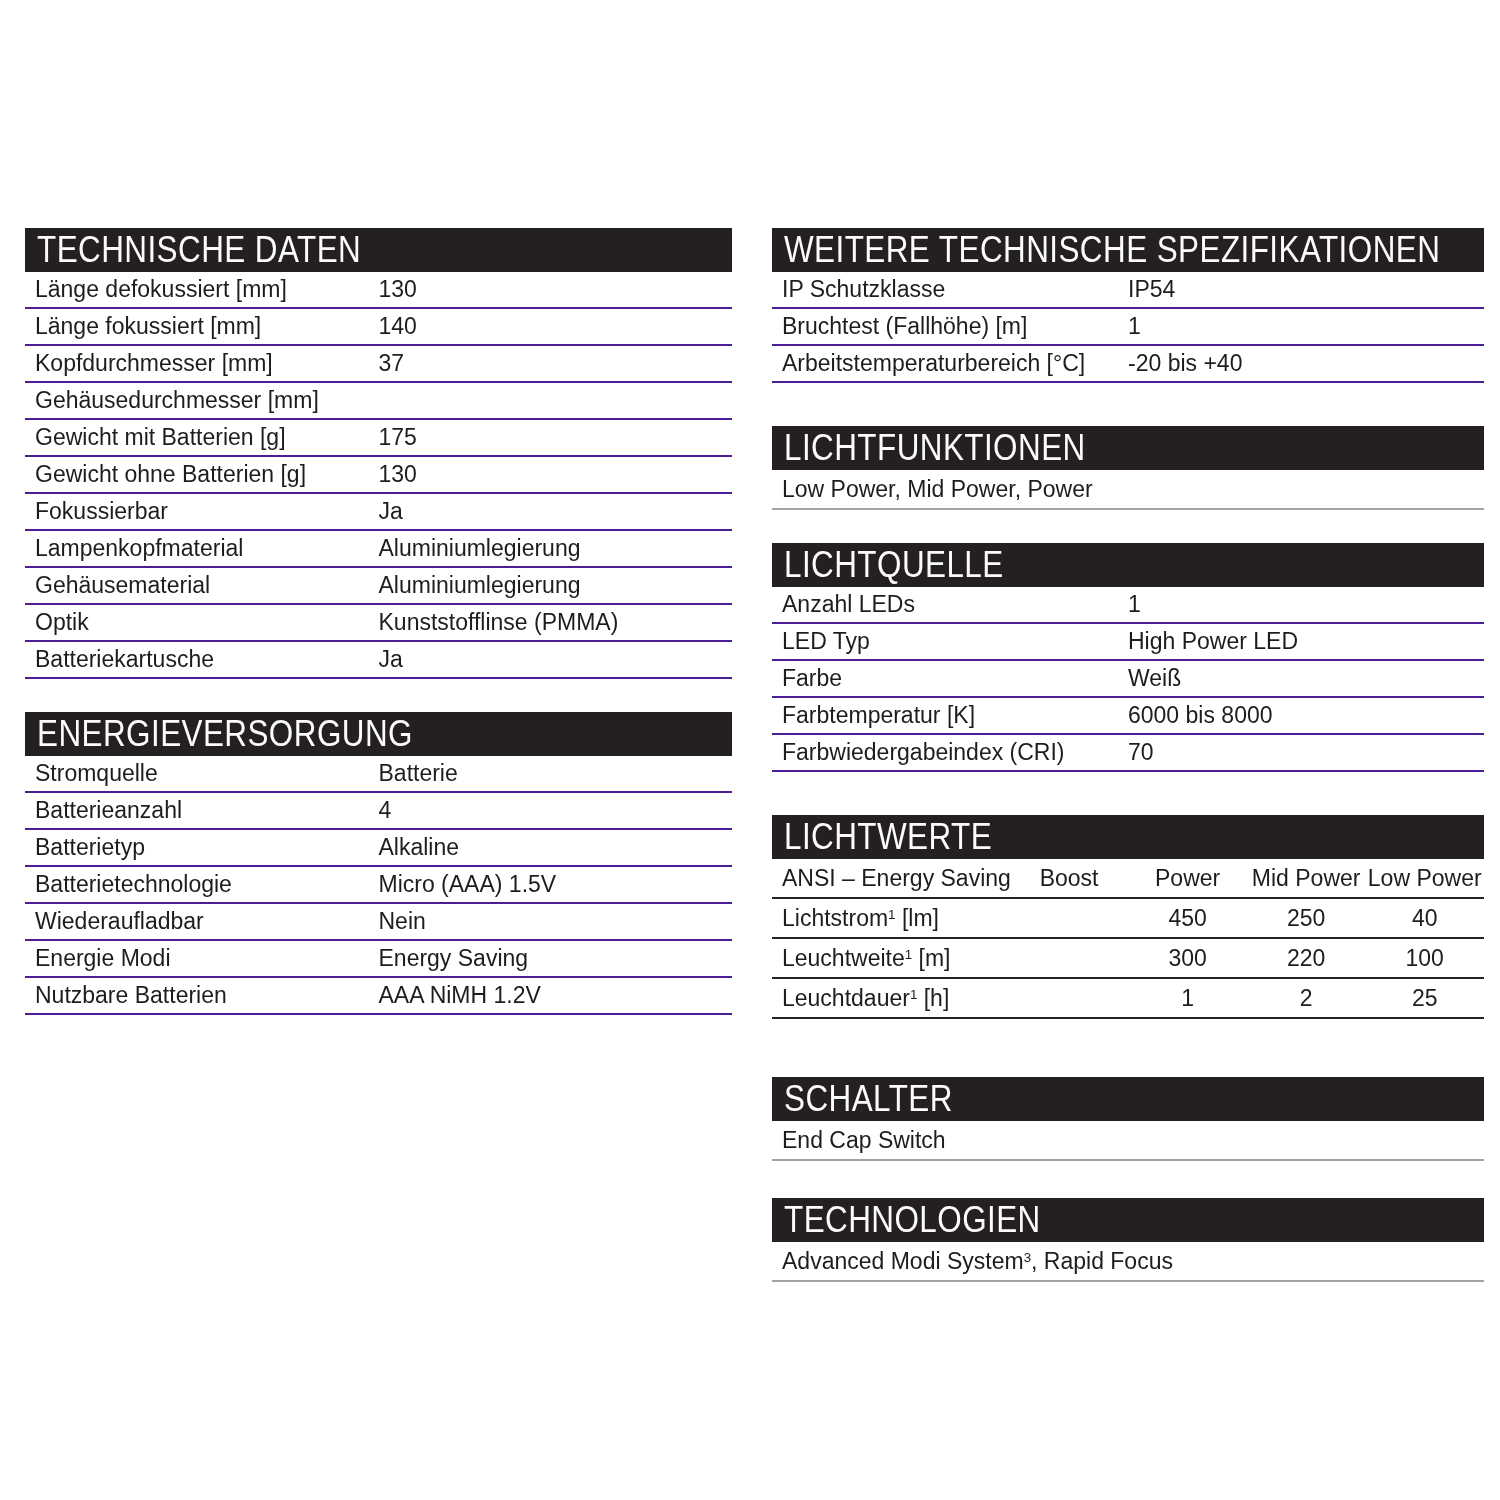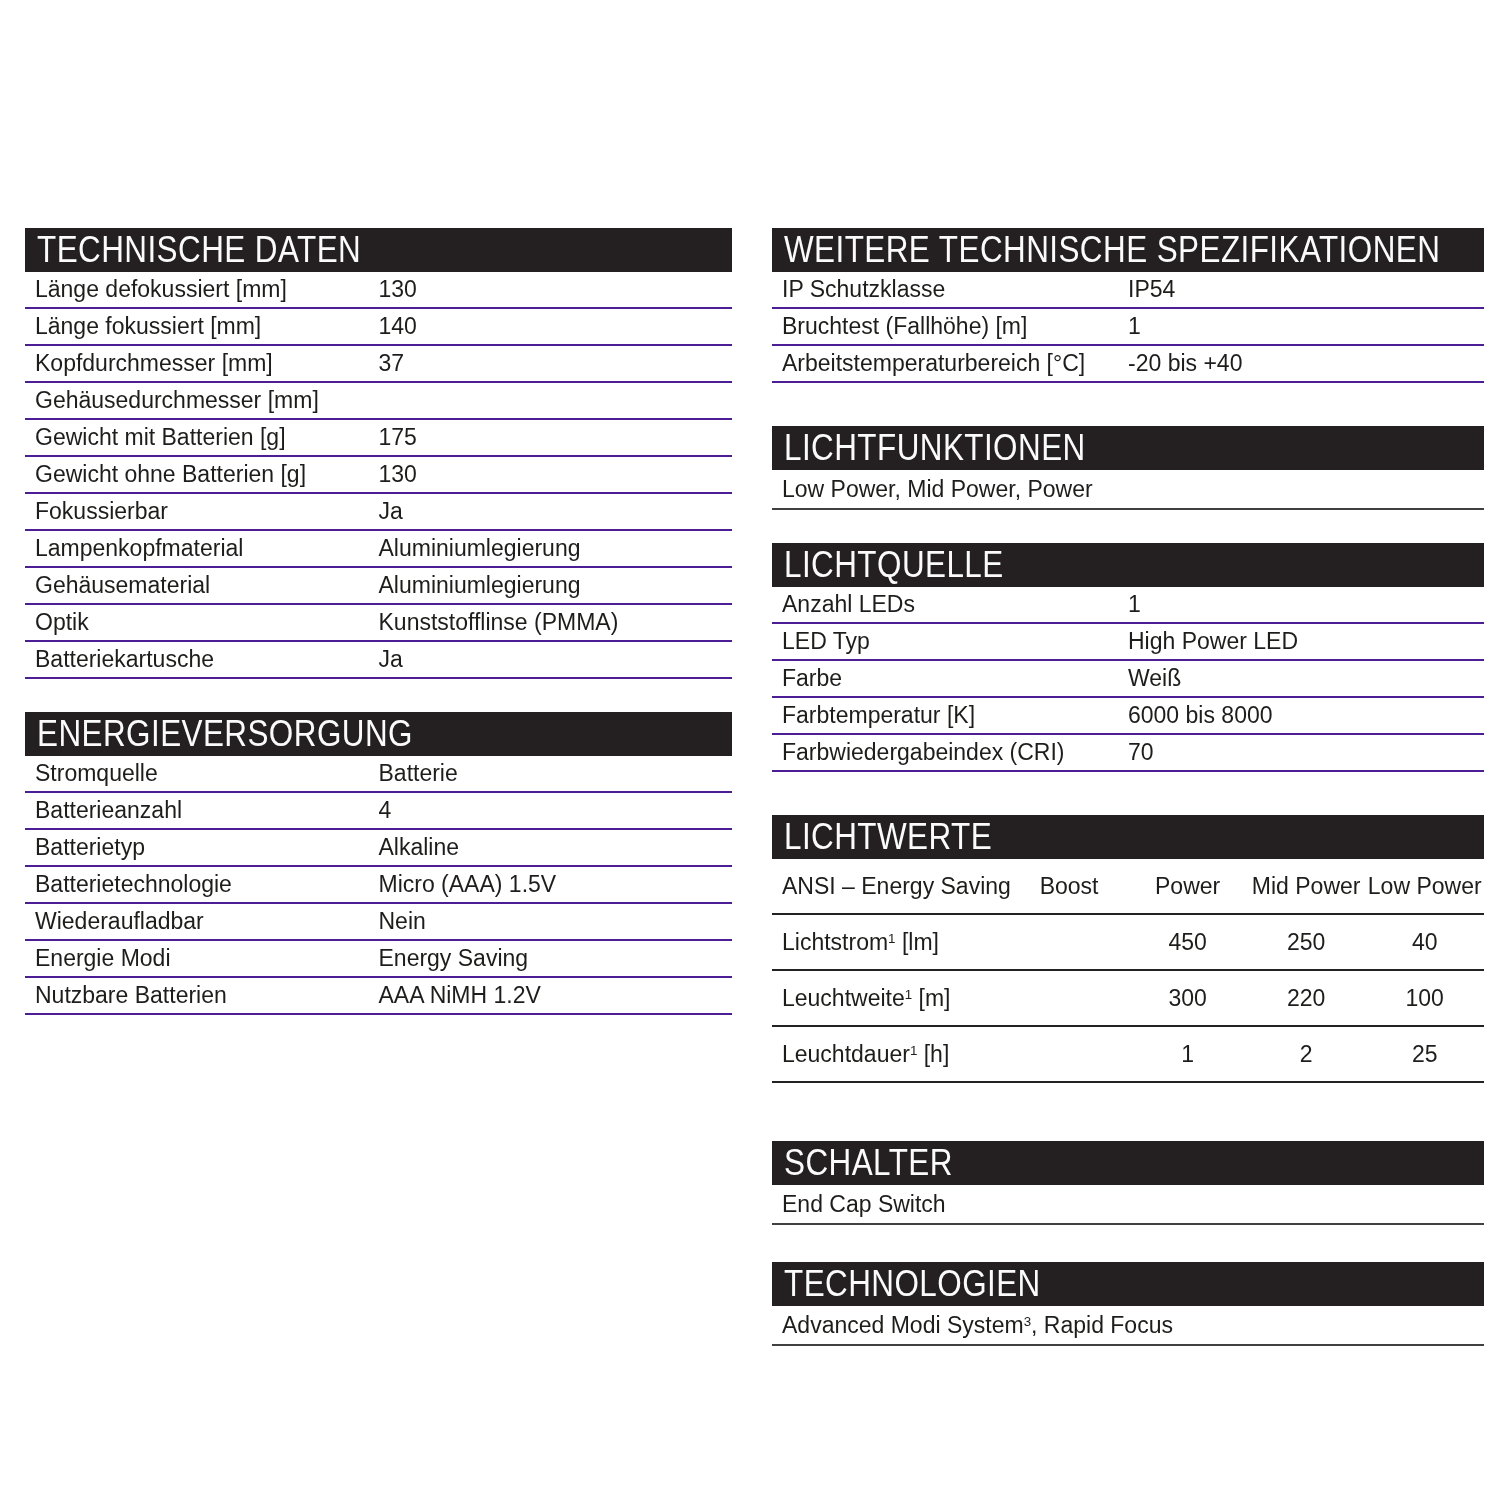--- a/index.html
+++ b/index.html
@@ -49,7 +49,7 @@
     display: flex; align-items: center;
     height: 40px;
     box-sizing: border-box;
-    border-bottom: 2px solid #404040;
+    border-bottom: 2px solid #a3a3a3;
     font-size: 23px;
     padding-left: 10px;
     white-space: nowrap;

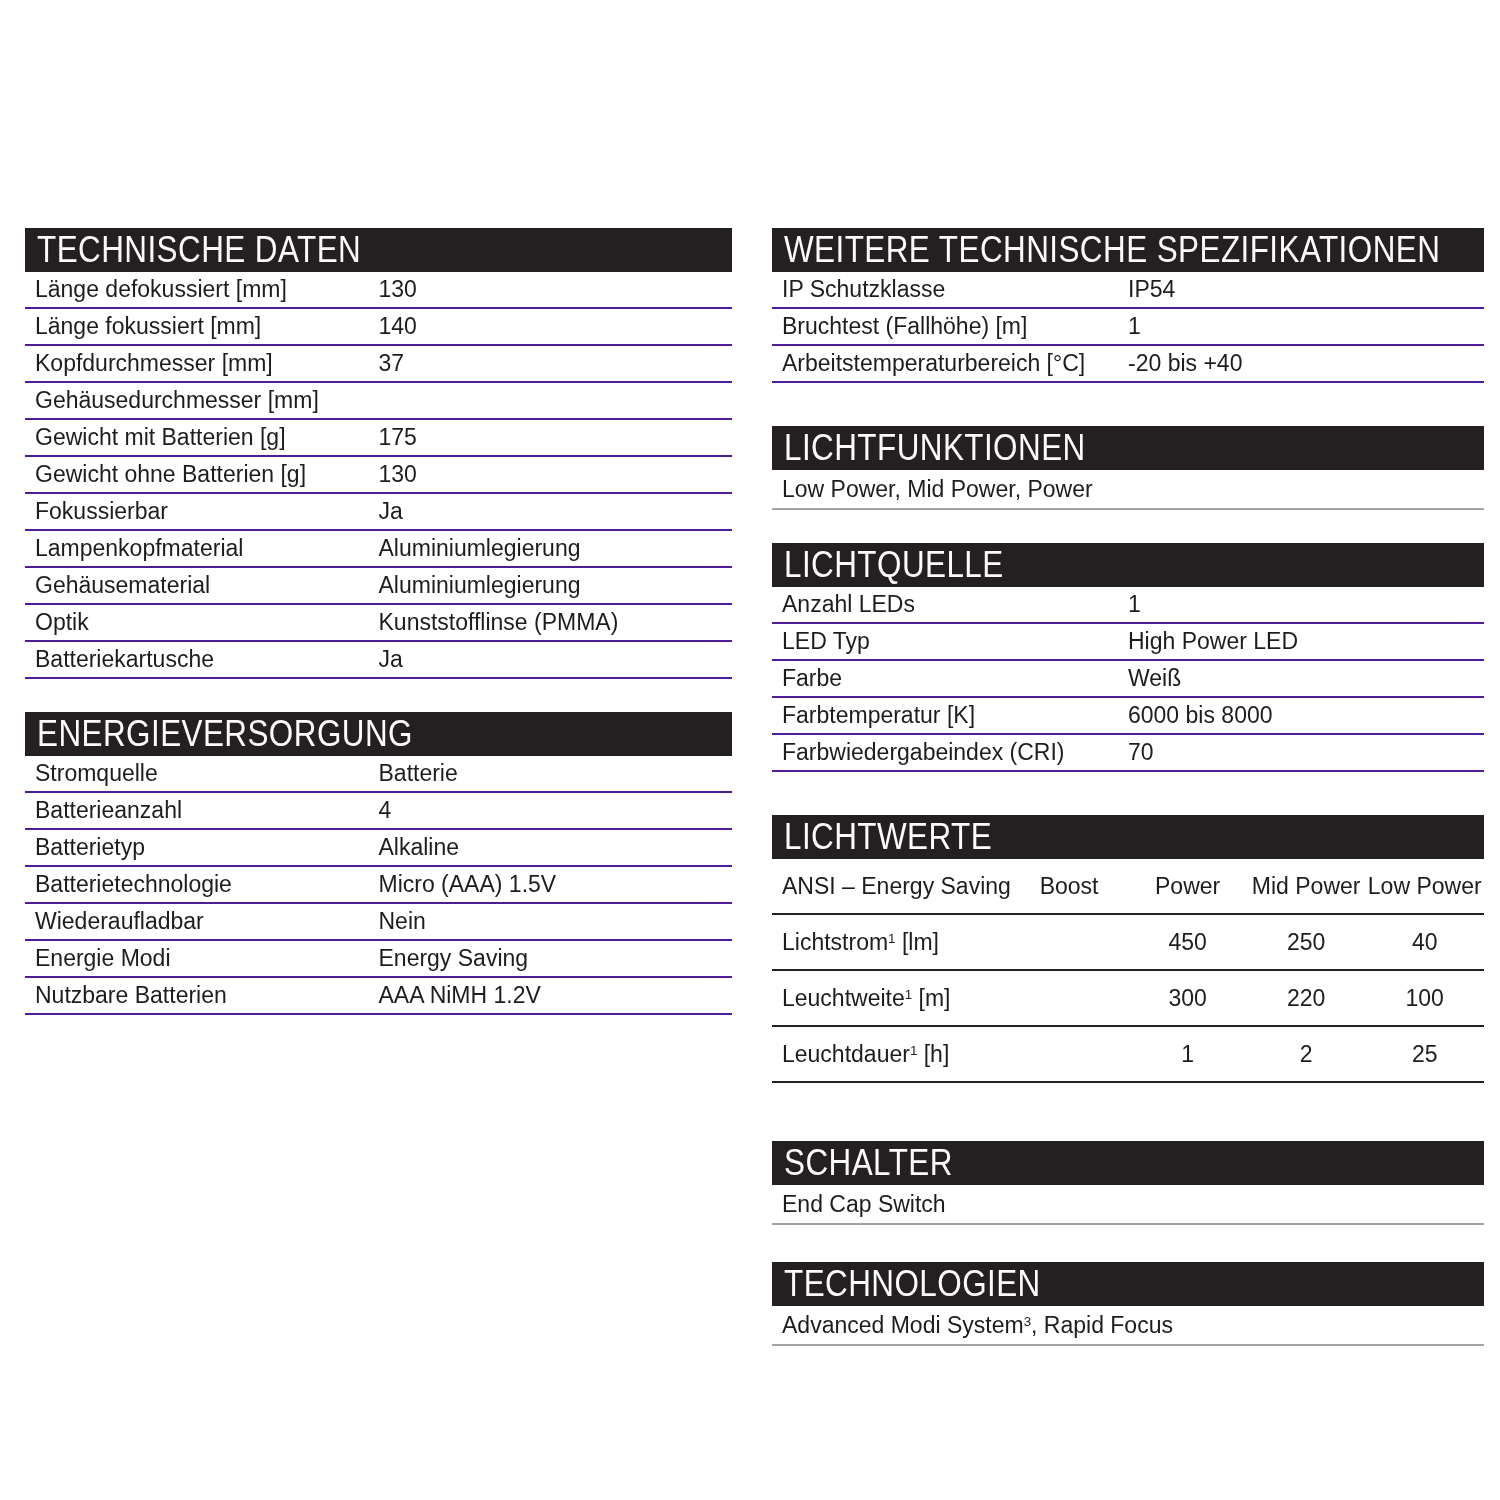--- a/index.html
+++ b/index.html
@@ -59,7 +59,7 @@
     display: grid;
     grid-template-columns: 33.4% 16.65% 16.65% 16.65% 16.65%;
     align-items: center;
-    height: 56px;
+    height: 40px;
     box-sizing: border-box;
     border-bottom: 2px solid #242122;
     font-size: 23px;

